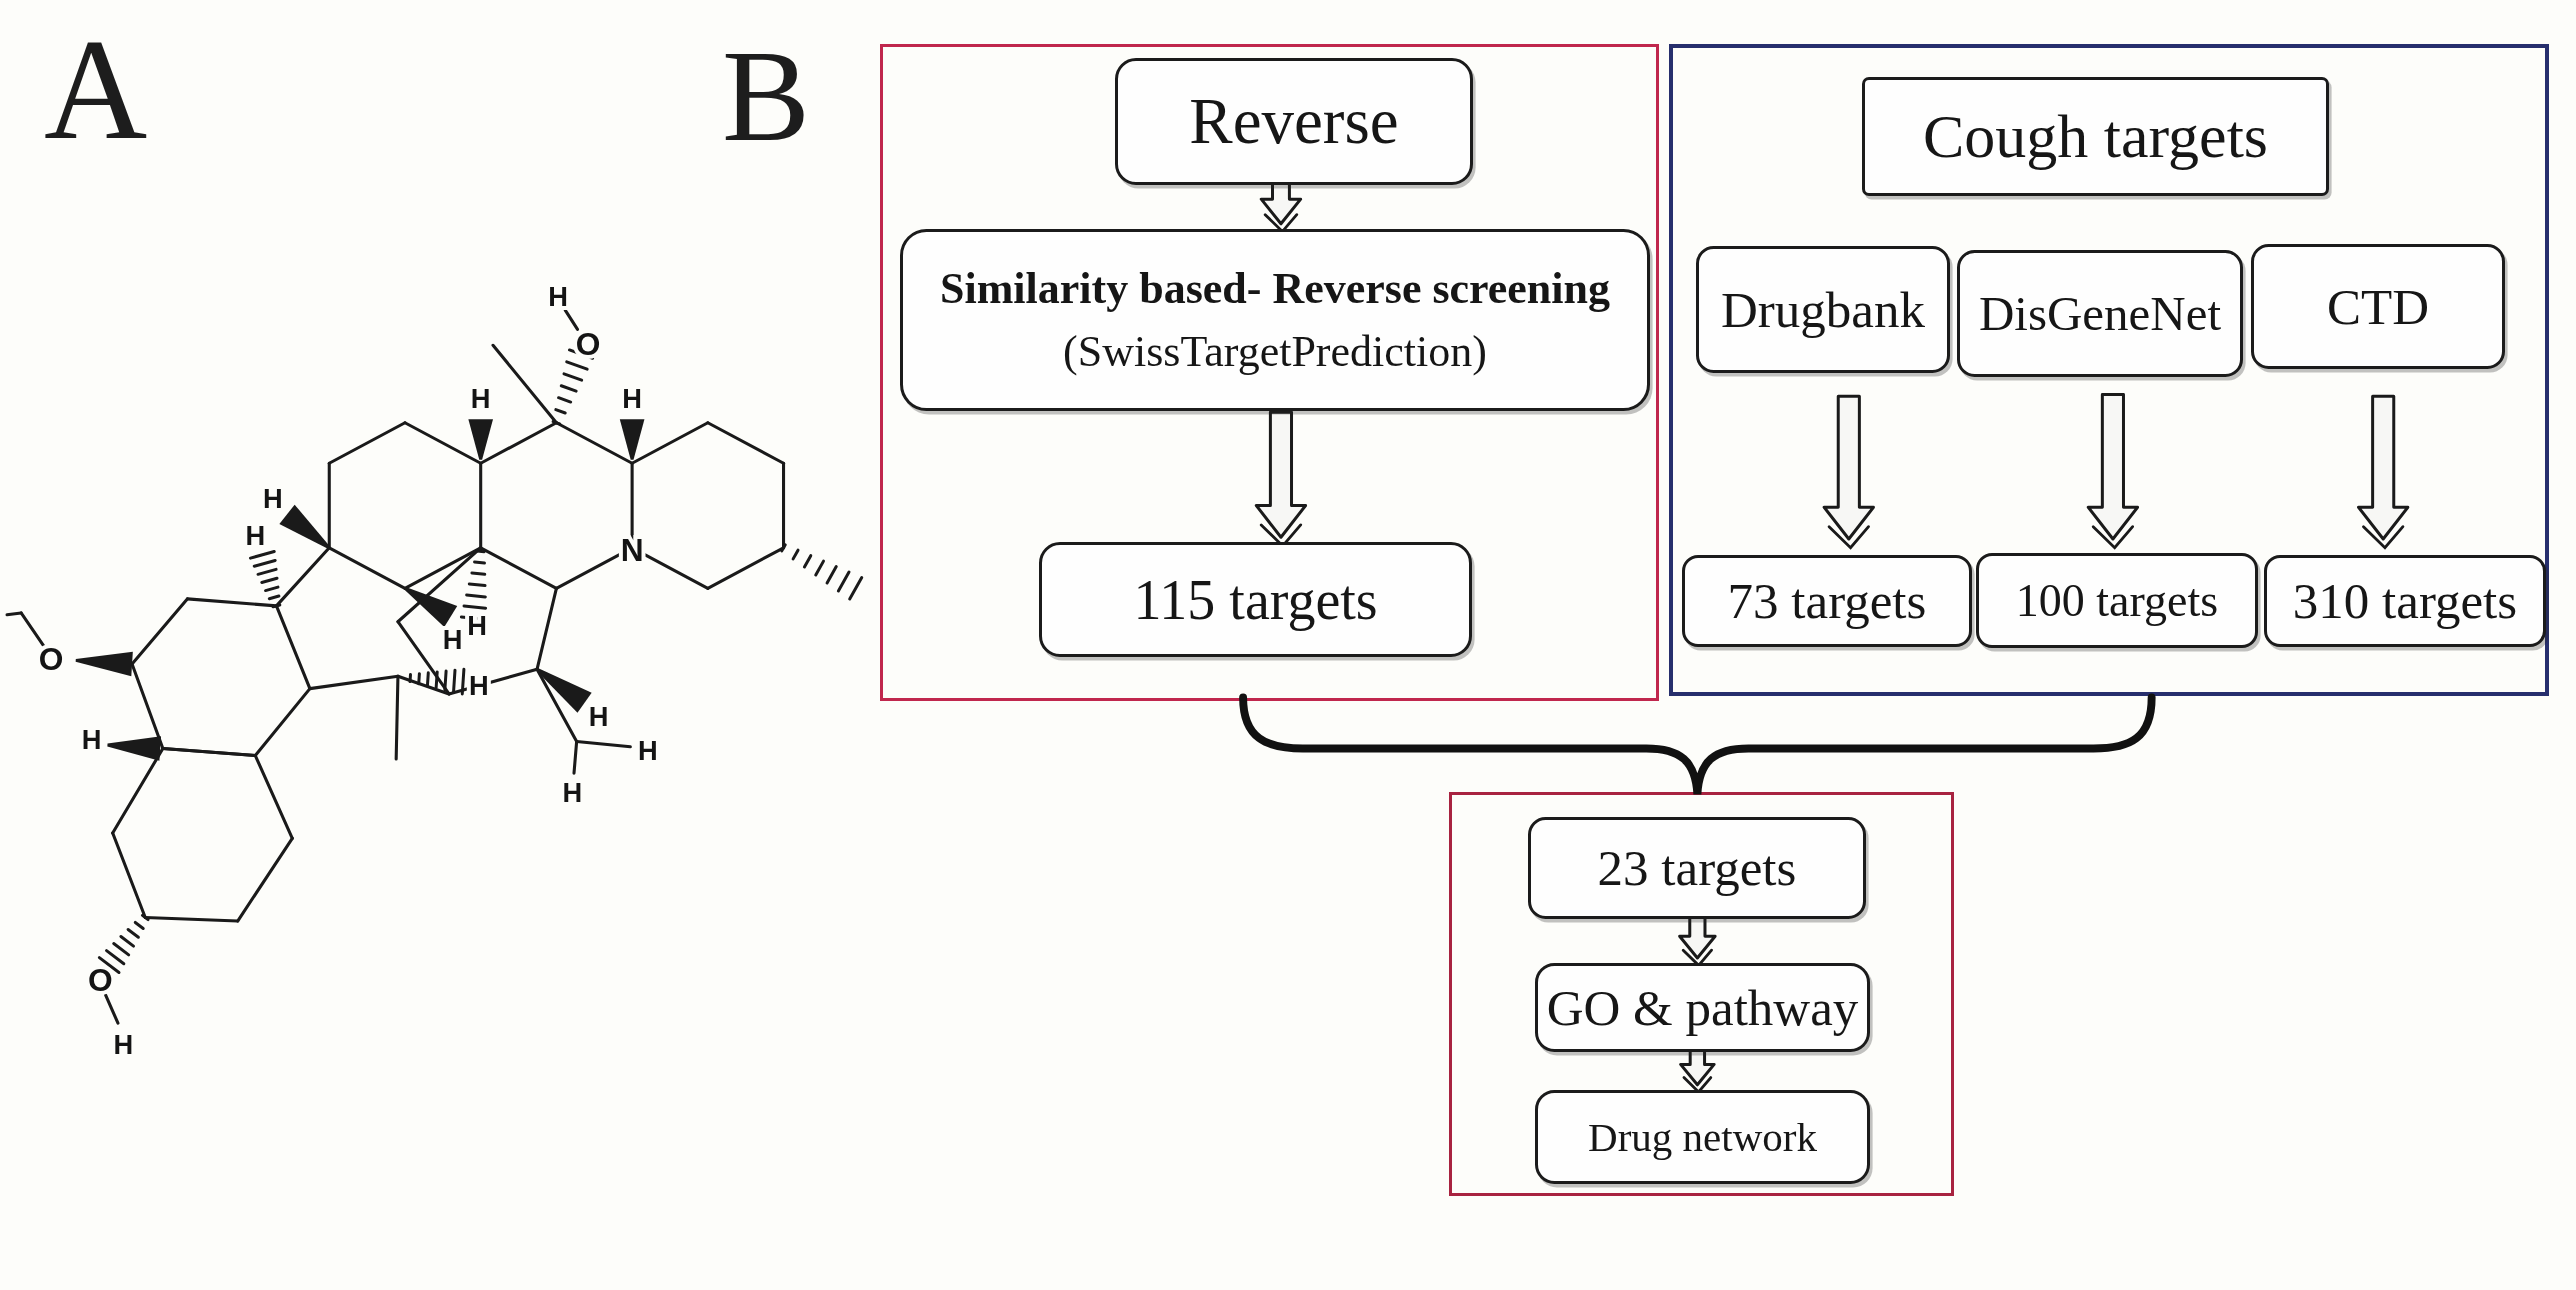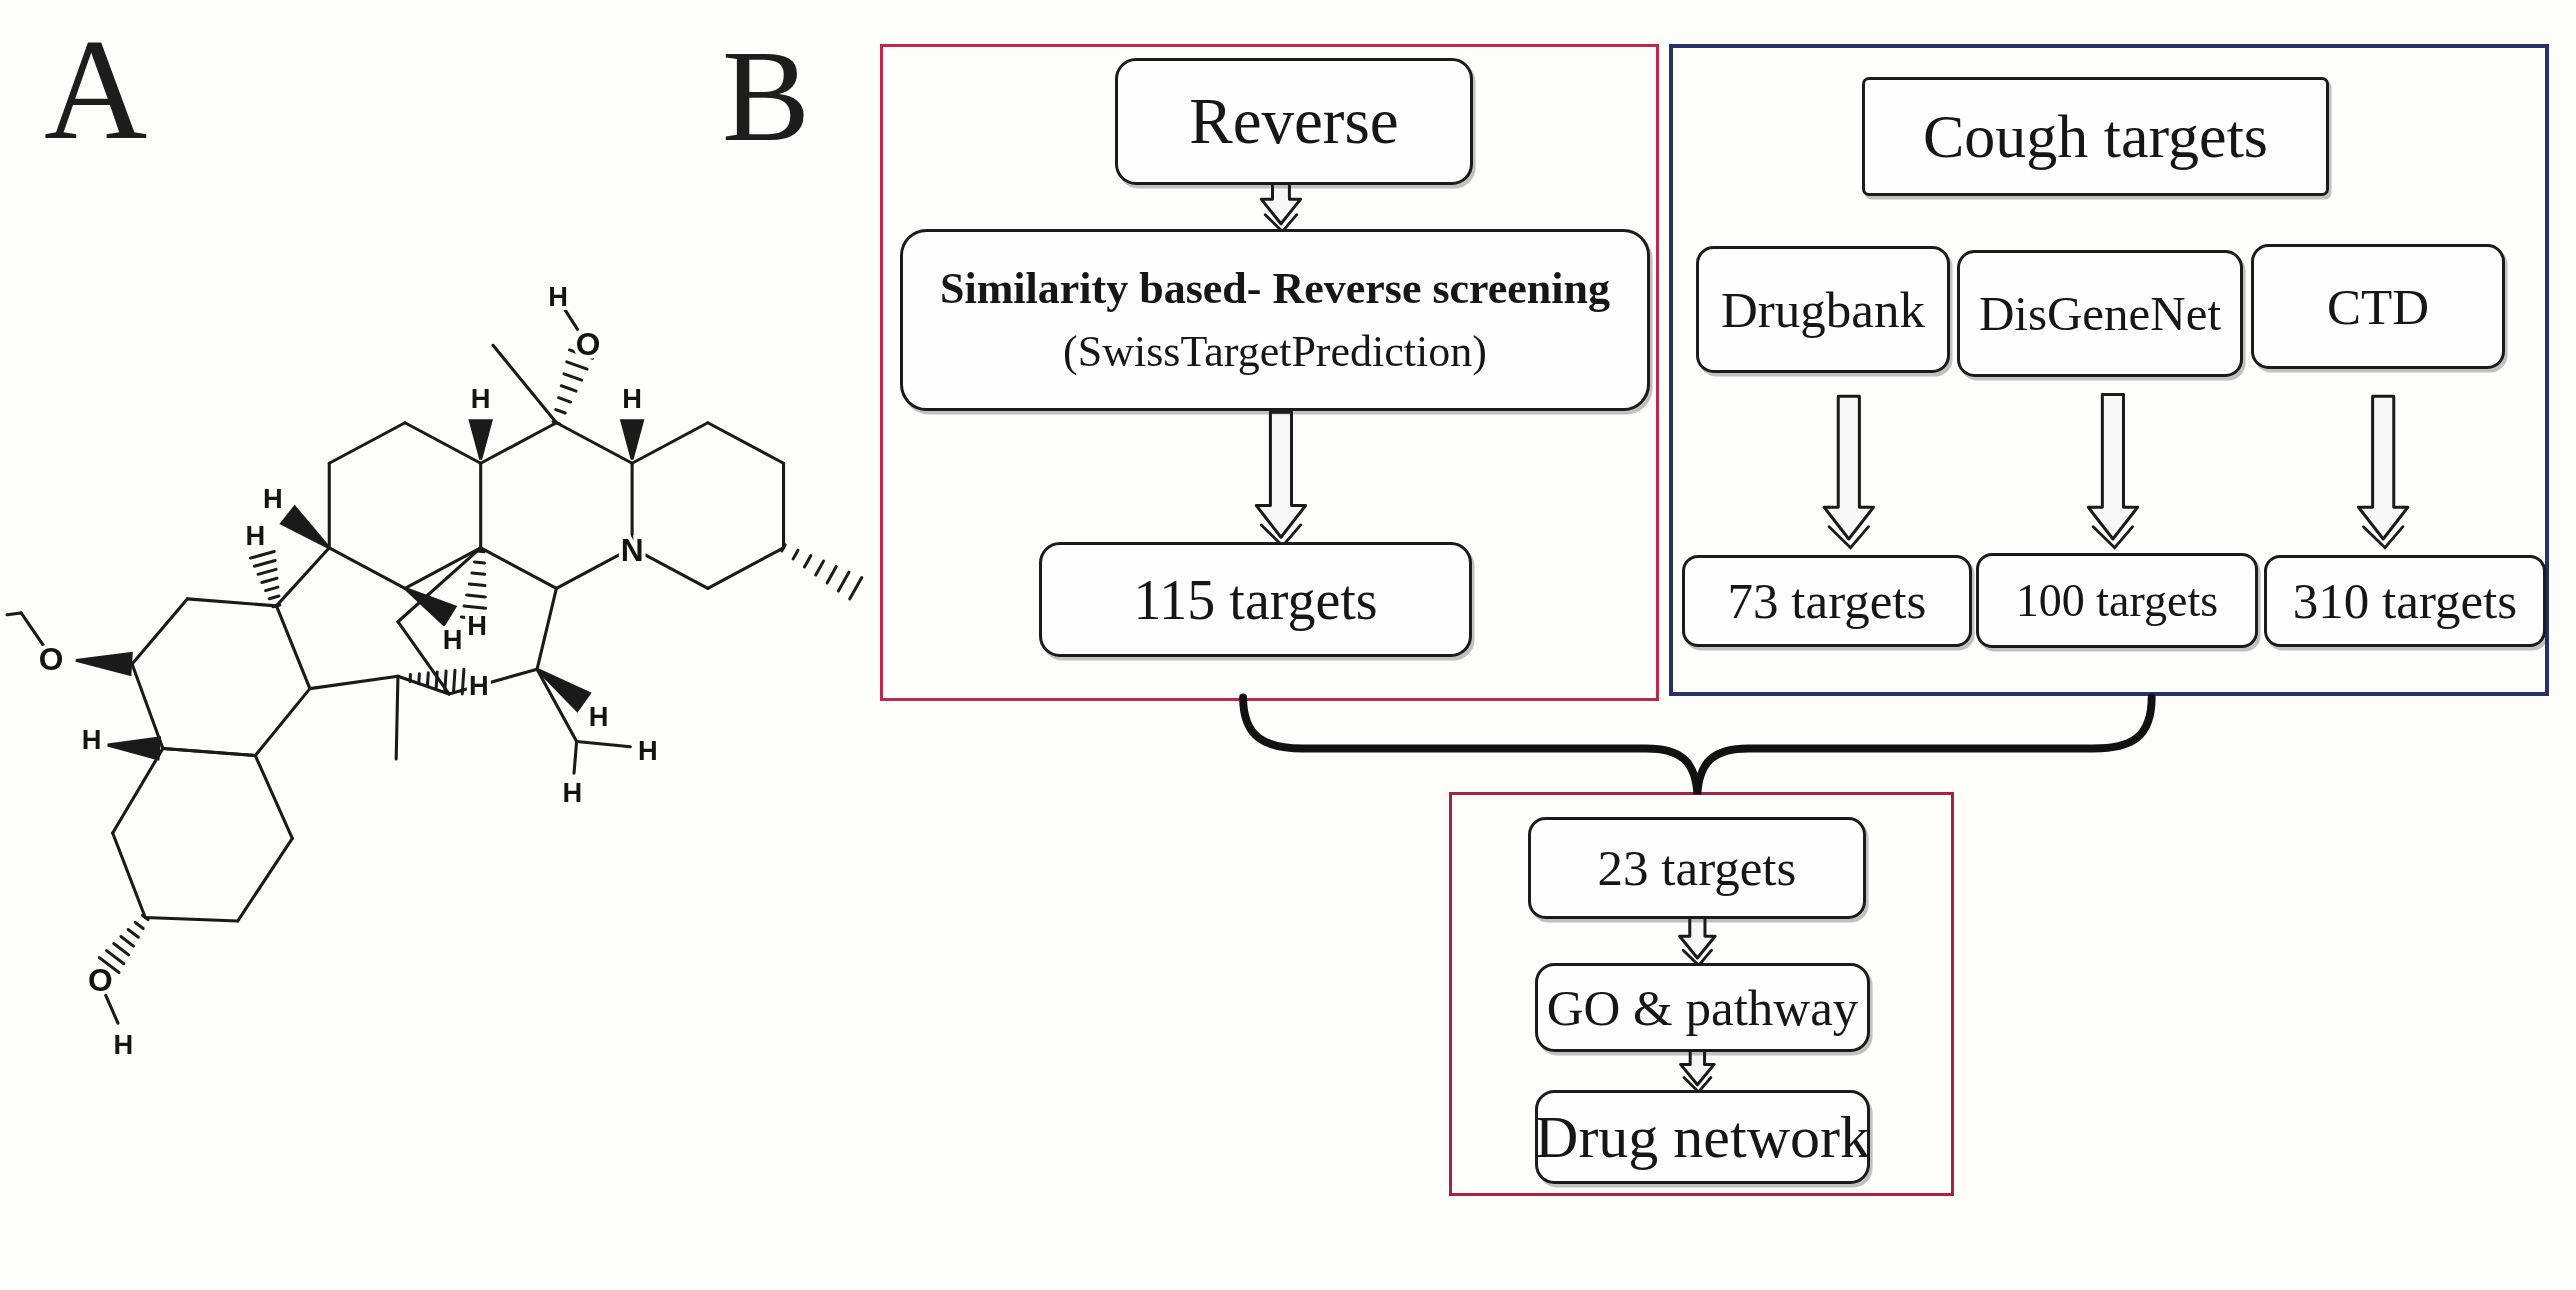--- a/index.html
+++ b/index.html
@@ -30,7 +30,7 @@
   #box-310{left:2264px;top:555px;width:276px;height:86px;border-radius:16px;font-size:51px;}
   #box-23{left:1528px;top:817px;width:332px;height:96px;border-radius:17.6px;font-size:51px;}
   #box-go{left:1535px;top:963px;width:329px;height:83px;border-radius:19.4px;font-size:51px;}
-  #box-network{left:1535px;top:1090px;width:329px;height:88px;border-radius:19.4px;font-size:60px;}
+  #box-network{left:1535px;top:1090px;width:329px;height:88px;border-radius:19.4px;font-size:41px;}
   #fig-svg{position:absolute;left:0;top:0;z-index:2;}
   text.at{font-family:"Liberation Sans","DejaVu Sans",sans-serif;font-weight:700;font-size:31px;
           fill:#141414;text-anchor:middle;paint-order:stroke;stroke:#fdfdfa;stroke-width:9px;}

